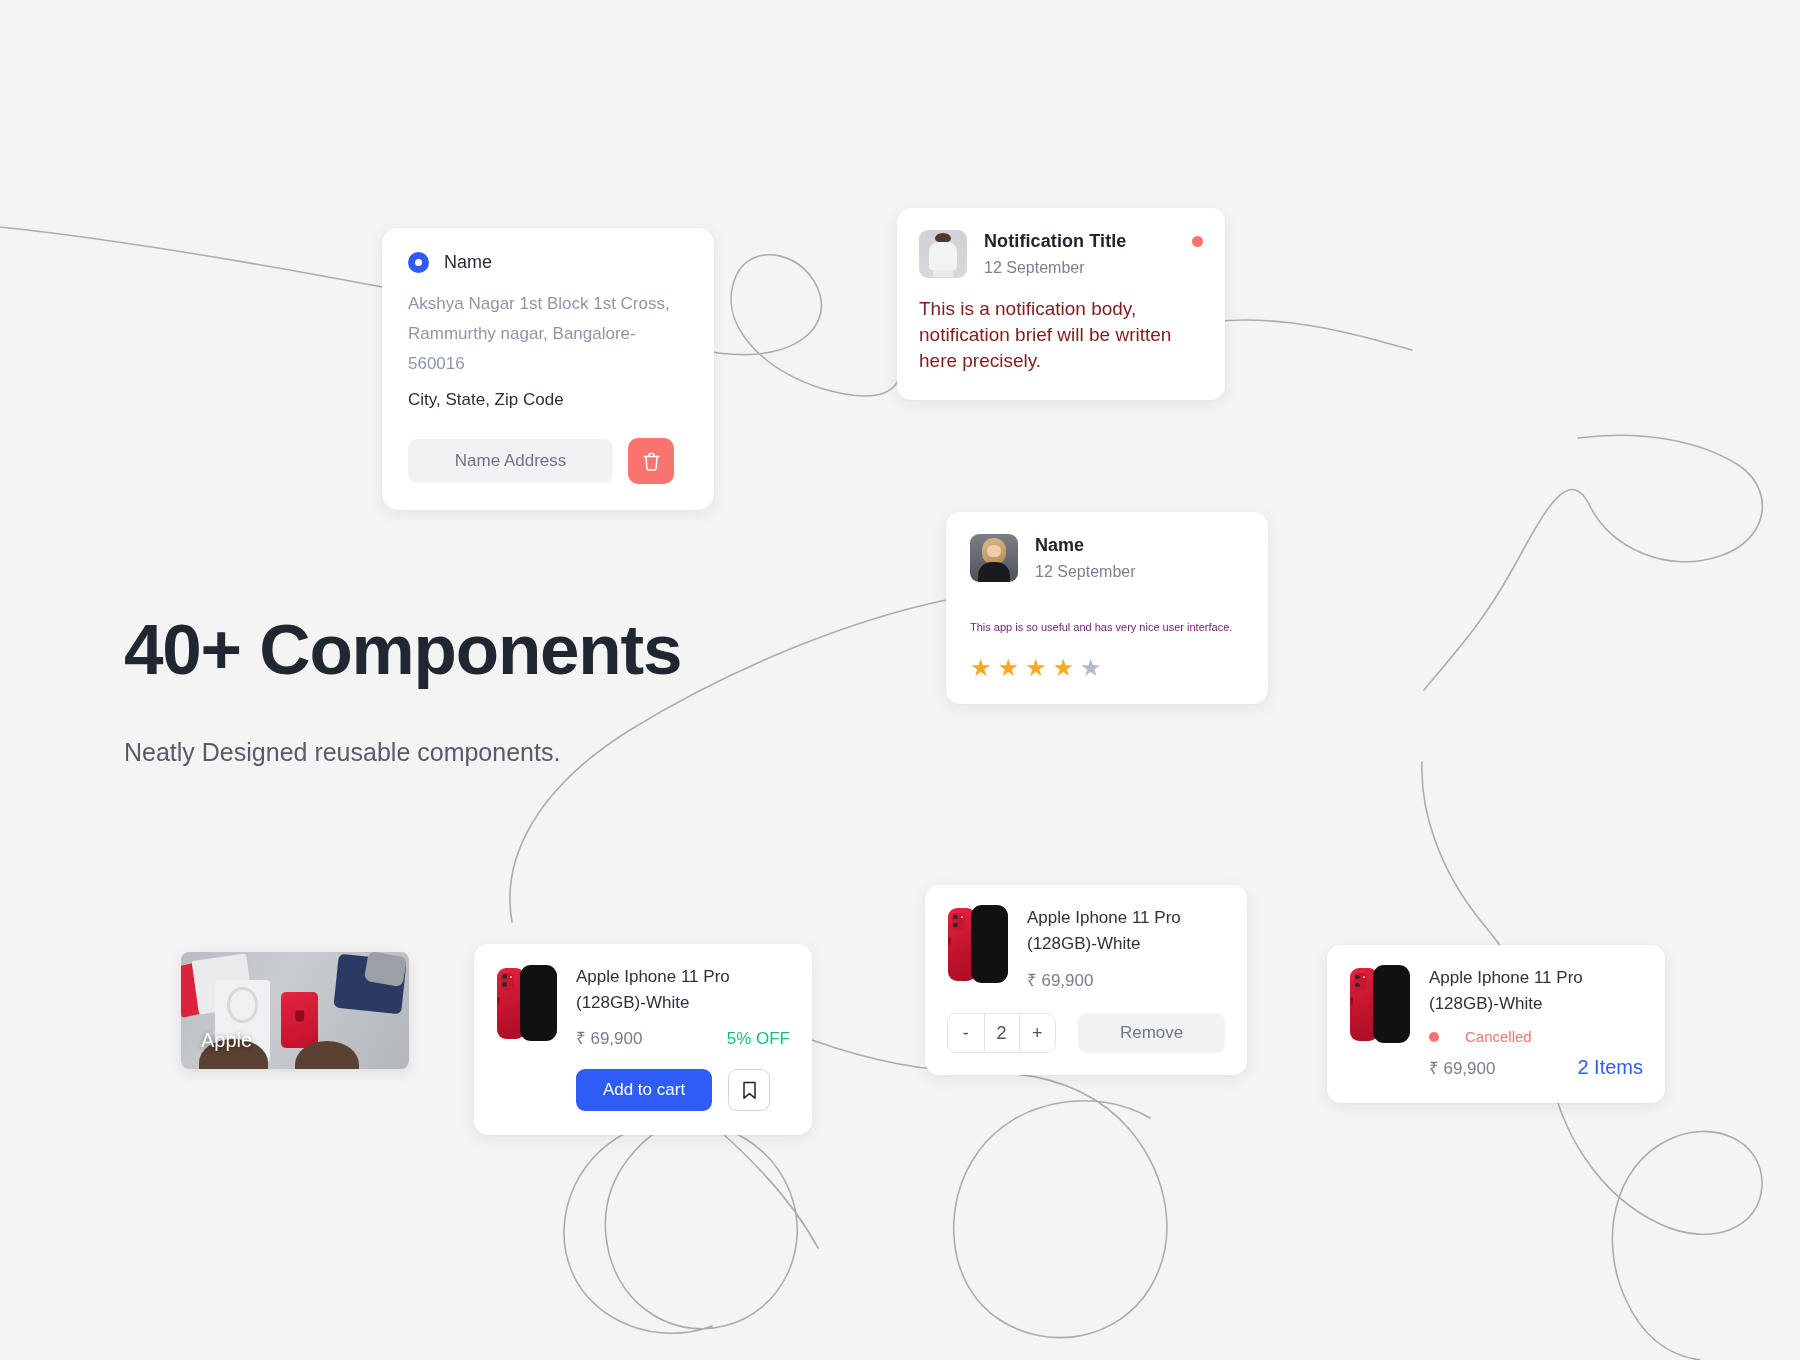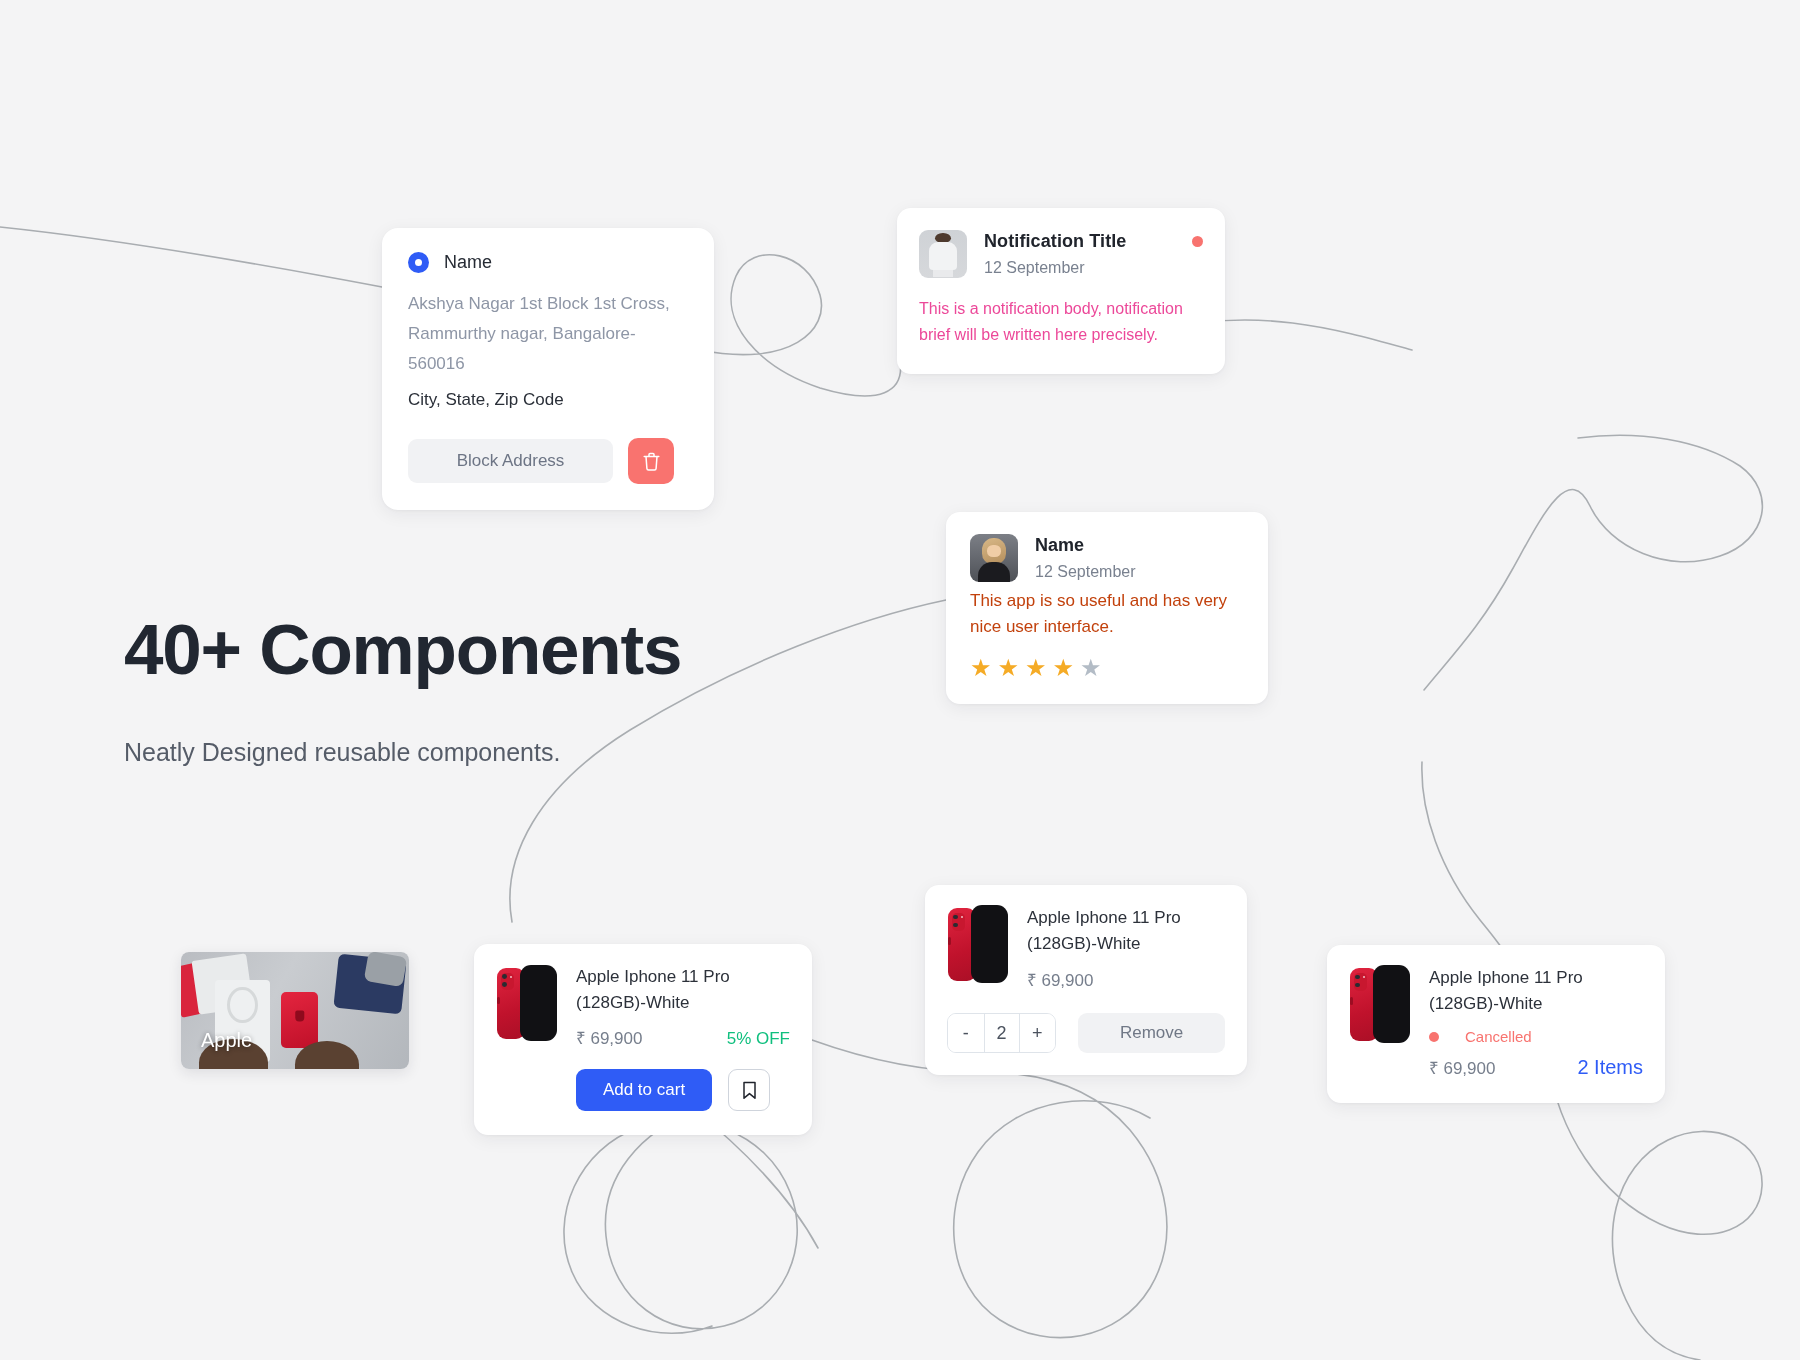--- a/index.html
+++ b/index.html
@@ -53,7 +53,7 @@
   .ntitle { font-size: 18px; font-weight: bold; color: #20242c; letter-spacing: .1px; }
   .ndate { margin-top: 7px; font-size: 16px; color: #79818f; }
   .dot-unread { width: 11px; height: 11px; border-radius: 50%; background: #f8736f; margin-top: 6px; flex: 0 0 auto; }
-  .nbody { margin-top: 18px; font-size: 16px; line-height: 26px; color: #ec4899; }
+  .nbody { margin-top: 18px; font-size: 19px; line-height: 26px; color: #7f1d1d; }
 
   
   #review-card { left: 946px; top: 512px; width: 322px; padding: 22px 24px 24px 24px; }

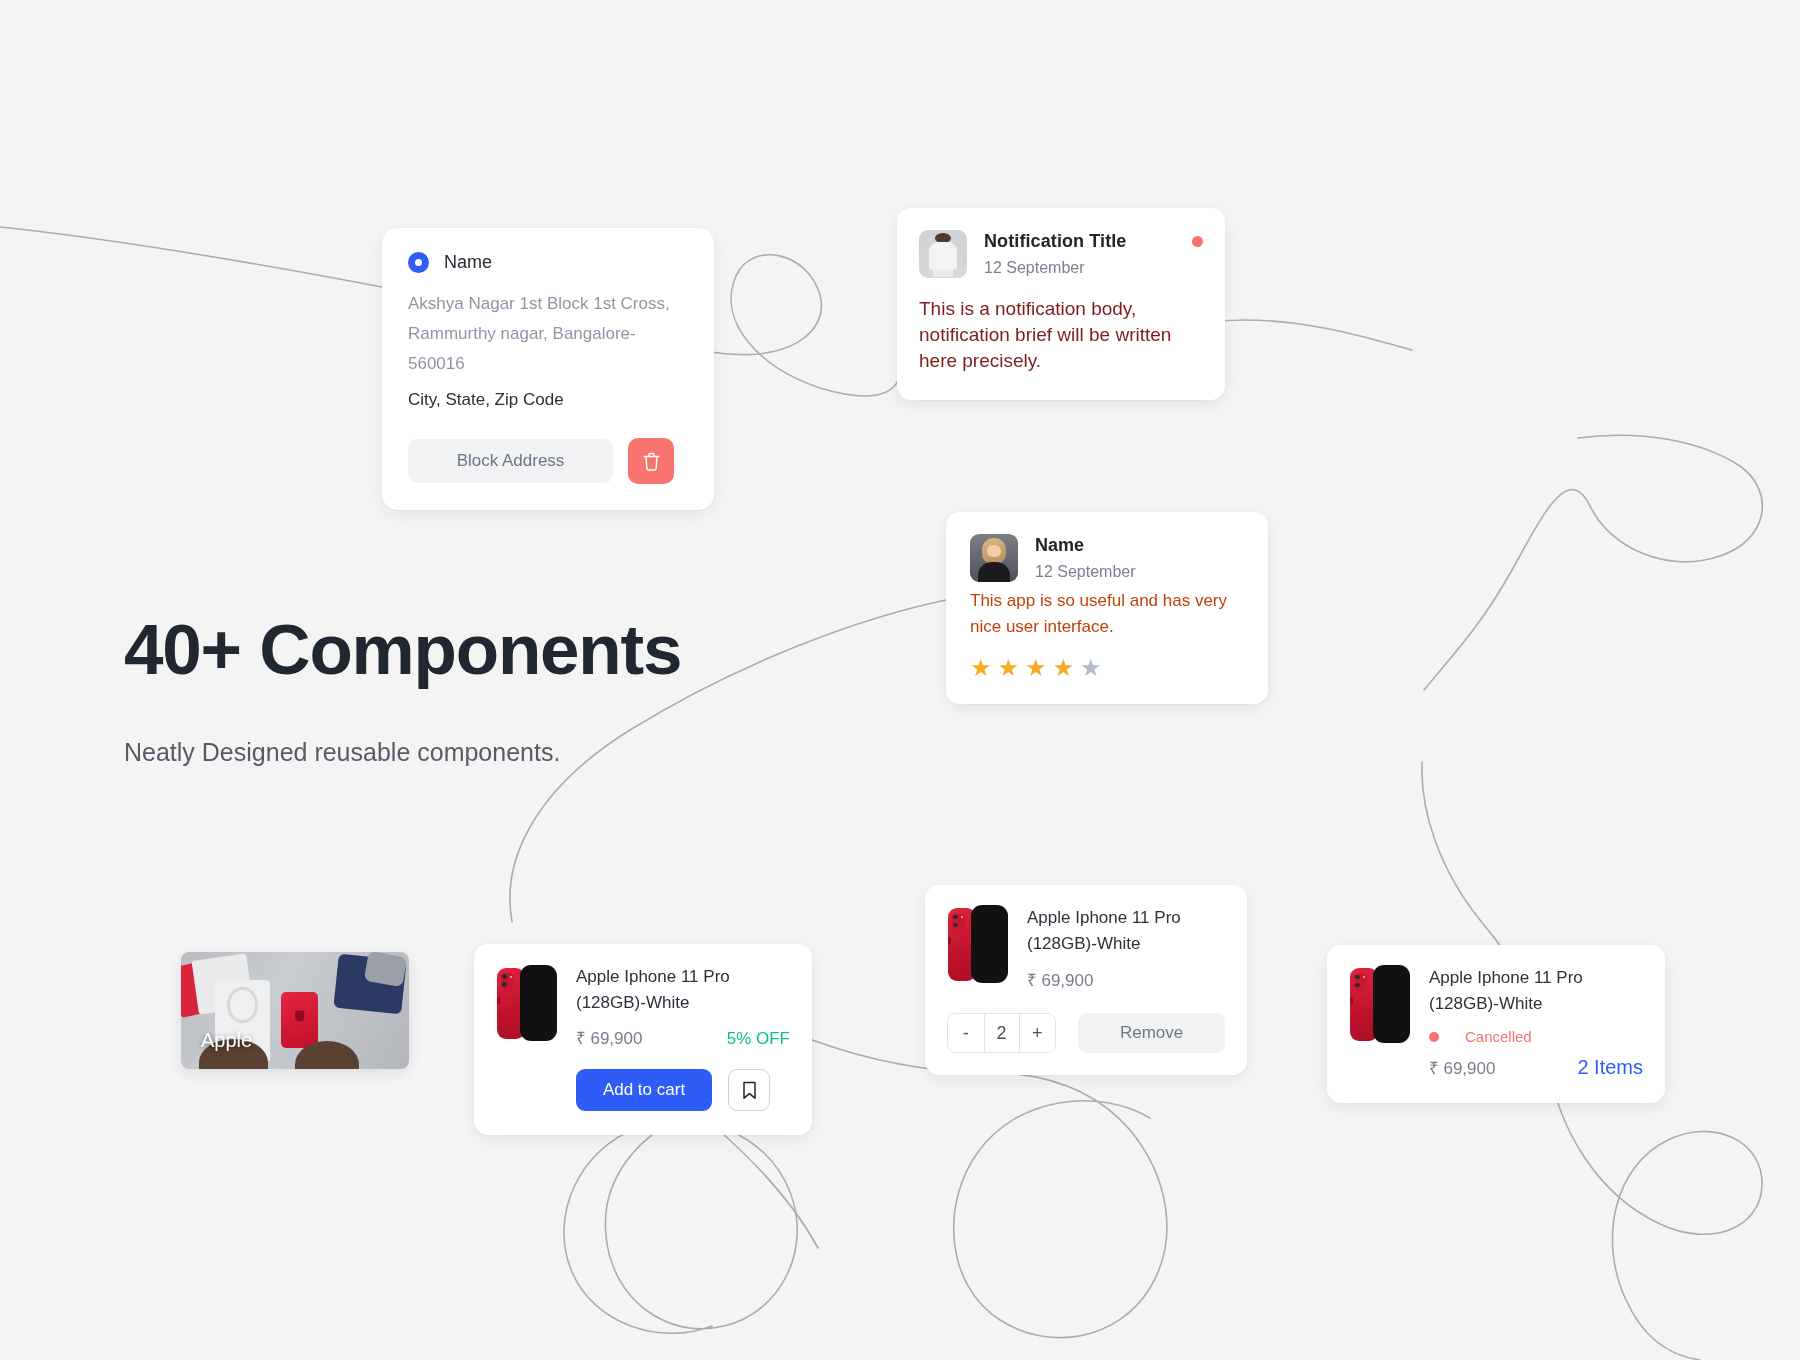--- a/index.html
+++ b/index.html
@@ -231,7 +231,7 @@
     <div class="addr-lines">Akshya Nagar 1st Block 1st Cross, Rammurthy nagar, Bangalore-560016</div>
     <div class="addr-city">City, State, Zip Code</div>
     <div class="addr-actions">
-      <button class="btn-edit">Block Address</button>
+      <button class="btn-edit">Name Address</button>
       <button class="btn-trash">
         <svg width="19" height="21" viewBox="0 0 19 21">
           <path d="M2.2 5.4h14.6M7 5.4V3.4a1 1 0 011-1h3a1 1 0 011 1v2M4 5.4l.9 12.1a1.6 1.6 0 001.6 1.5h6a1.6 1.6 0 001.6-1.5l.9-12.1" stroke="#ffffff" stroke-width="1.5" fill="none" stroke-linecap="round" stroke-linejoin="round"></path>

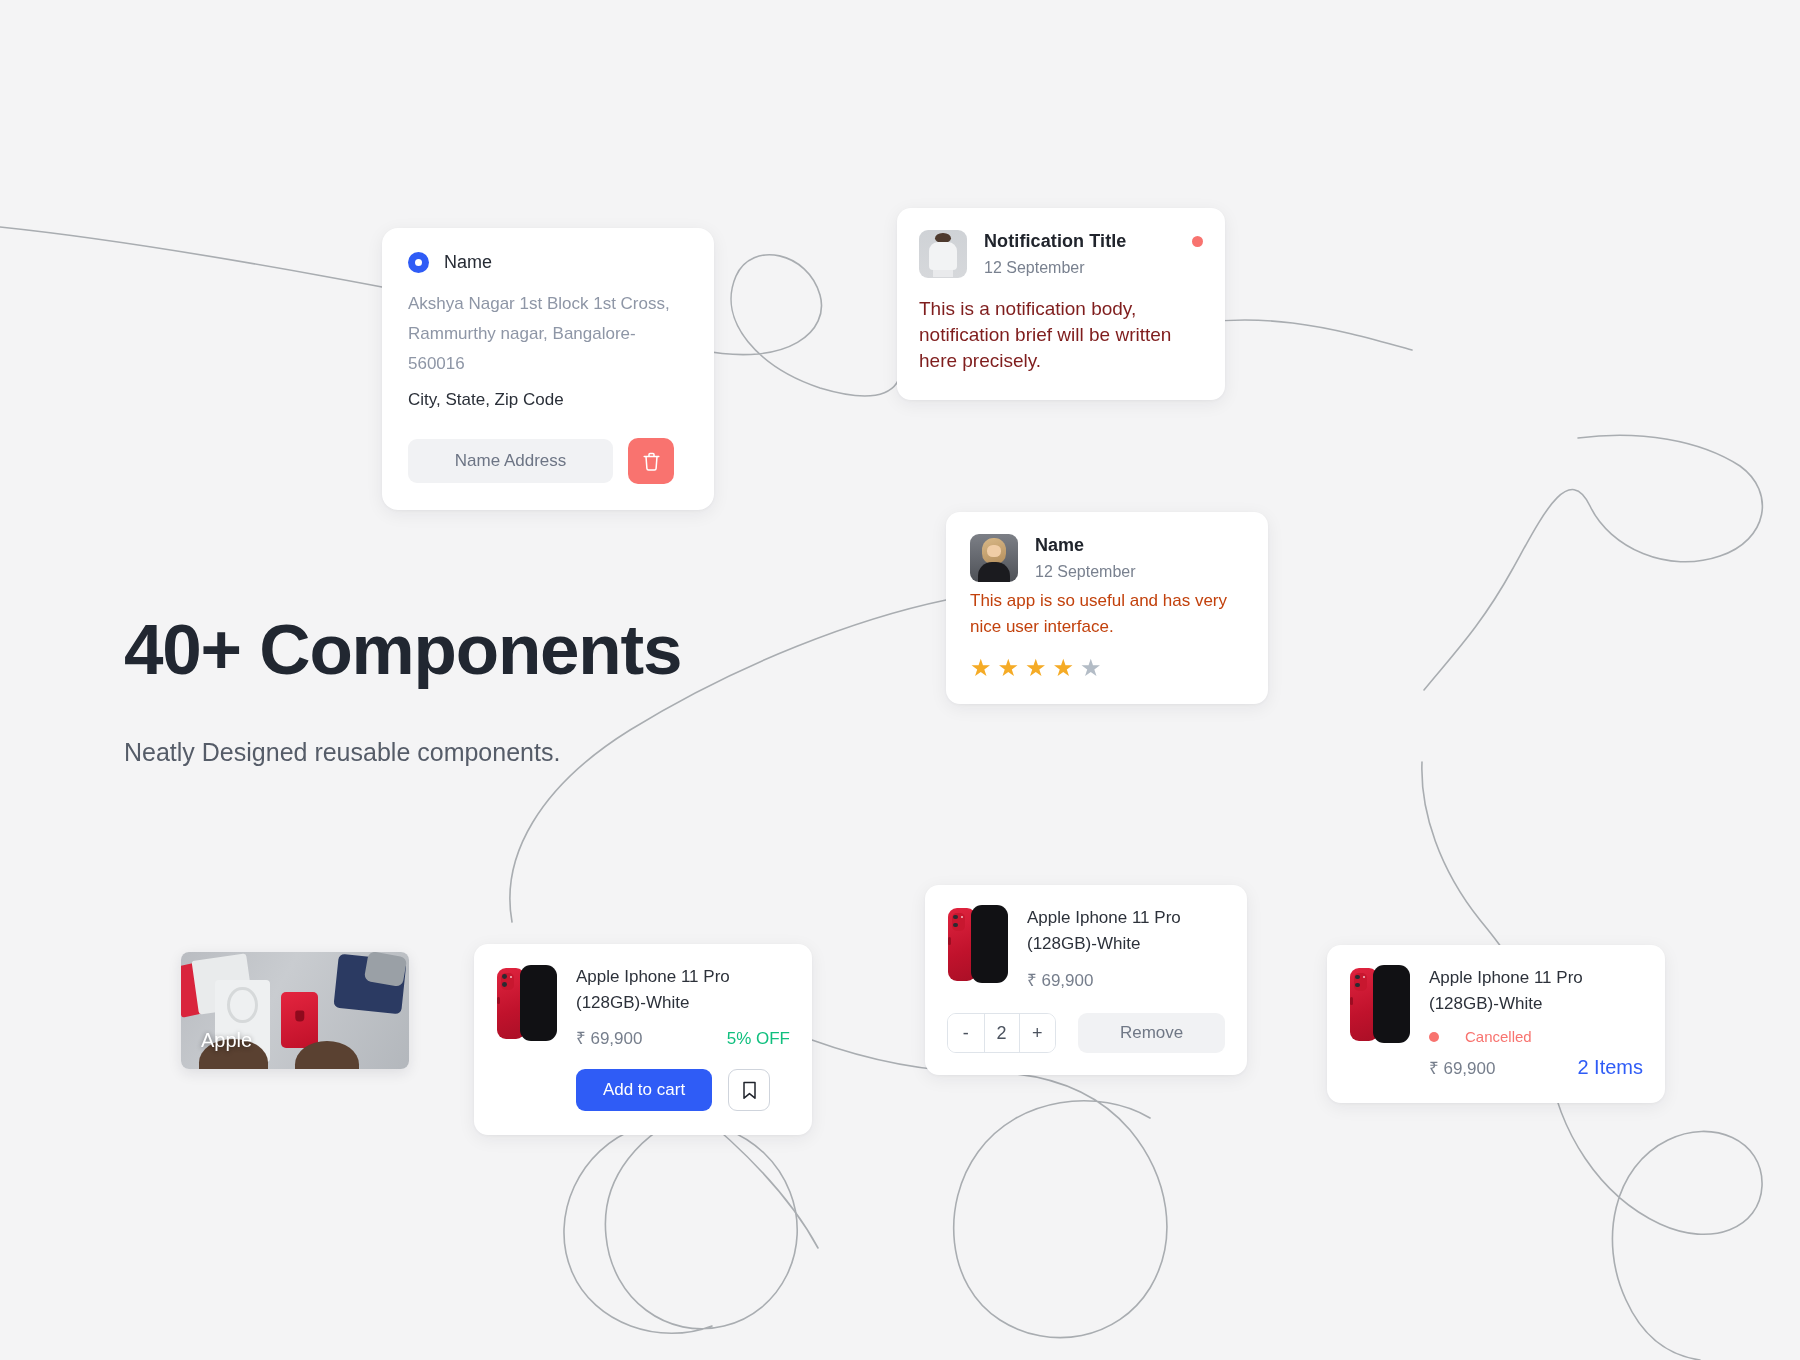--- a/index.html
+++ b/index.html
@@ -59,7 +59,7 @@
   #review-card { left: 946px; top: 512px; width: 322px; padding: 22px 24px 24px 24px; }
   .rtitle { font-size: 18px; font-weight: bold; color: #20242c; }
   .rdate { margin-top: 7px; font-size: 16px; color: #79818f; }
-  .rbody { margin-top: 6px; font-size: 17px; line-height: 26px; color: #c2410c; }
+  .rbody { margin-top: 32px; font-size: 11px; line-height: 26px; color: #701a75; }
   .stars { margin-top: 16px; display: flex; gap: 6px; font-size: 24px; line-height: 1; }
   .star-on { color: #f5ab26; }
   .star-off { color: #b3bcc6; }

